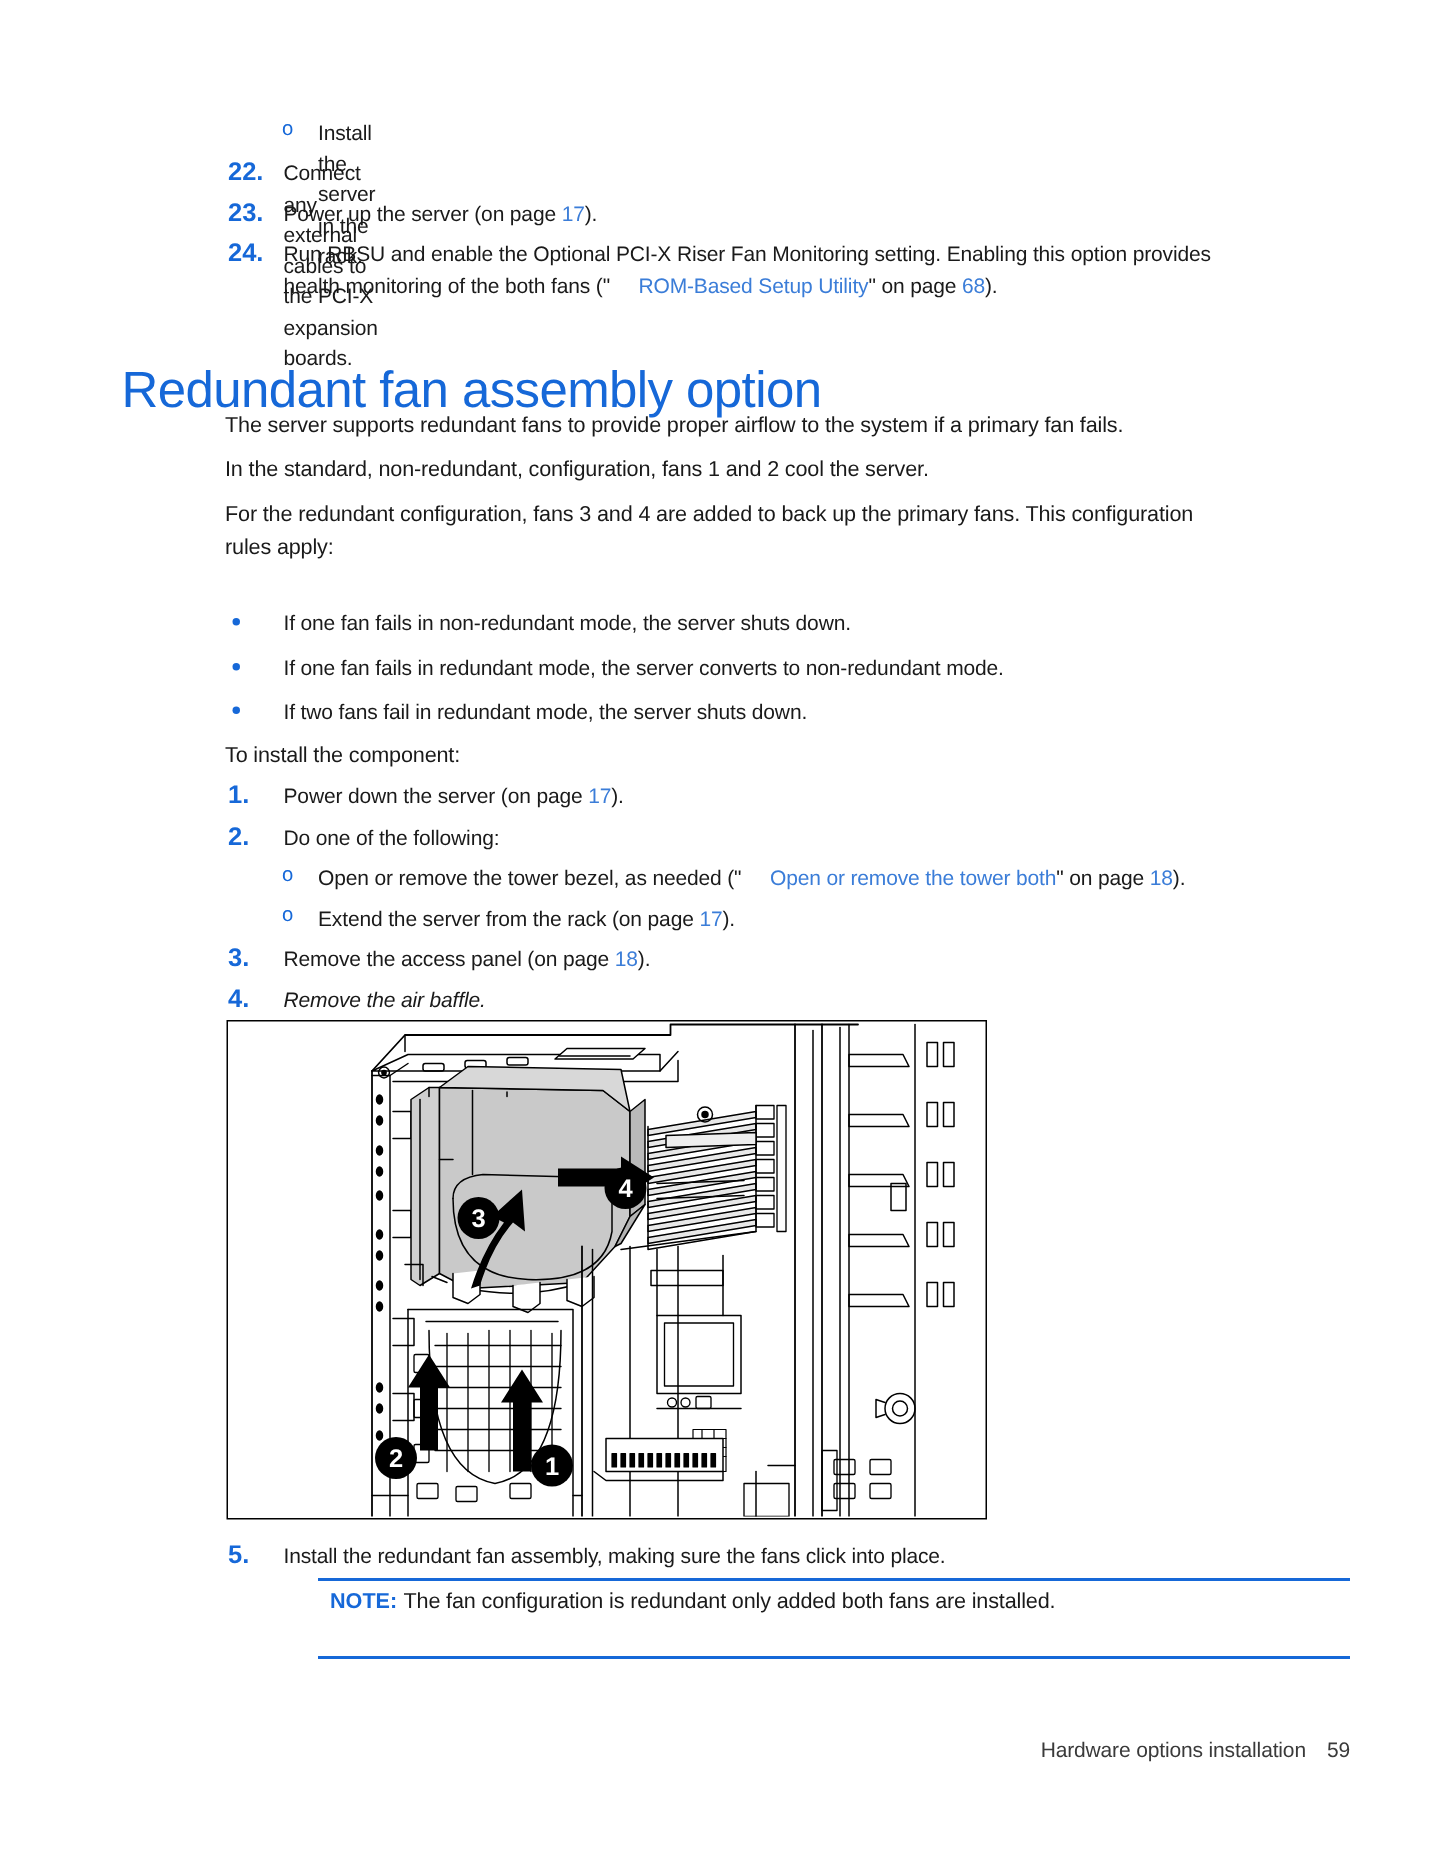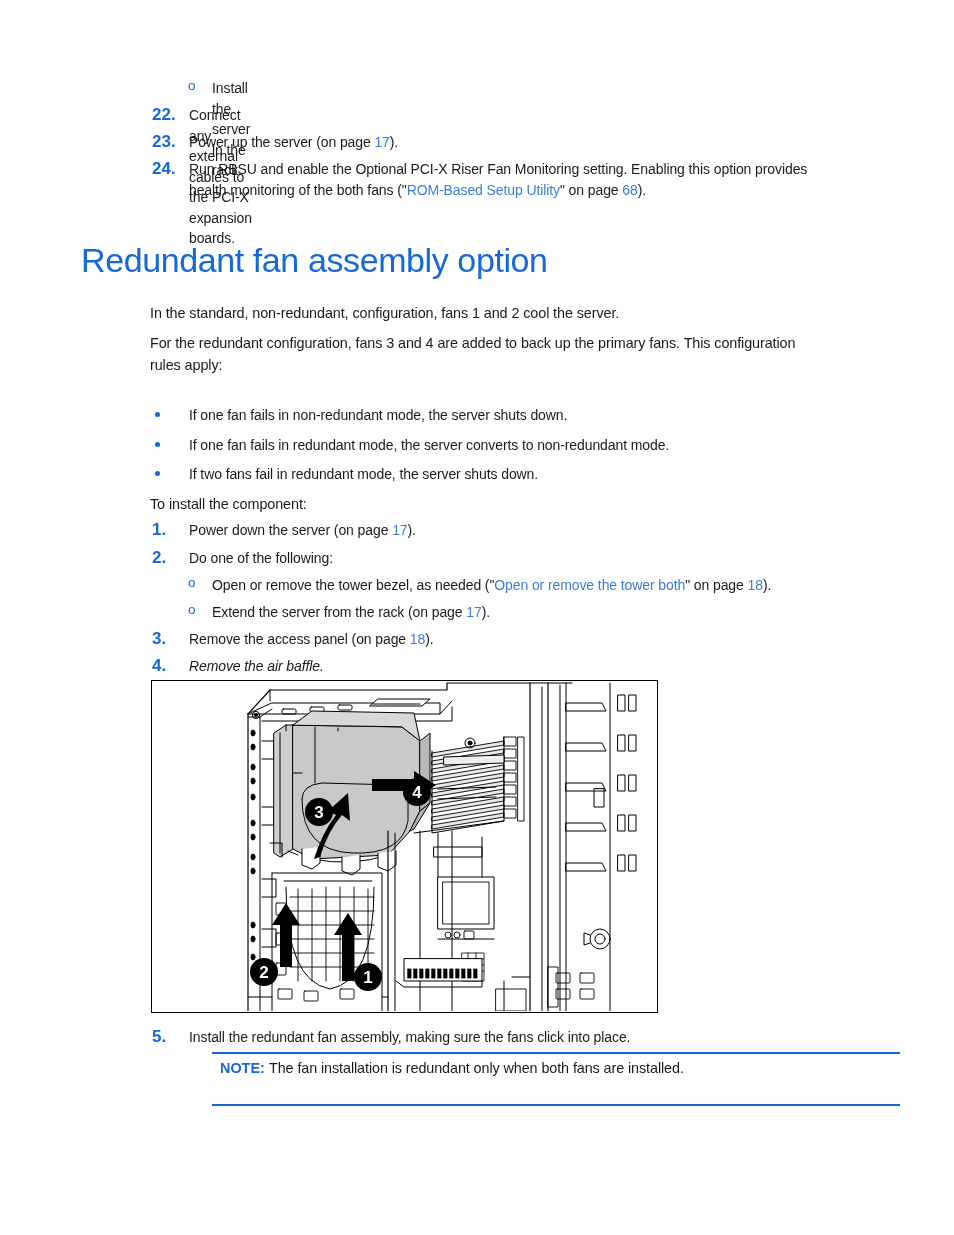--- a/index.html
+++ b/index.html
@@ -66,6 +66,7 @@
   a.xref, .xref {
     color: #3b7dd8;
     text-decoration: none;
+    margin-left: 19px;
   }
   .pg {
     color: #3b7dd8;

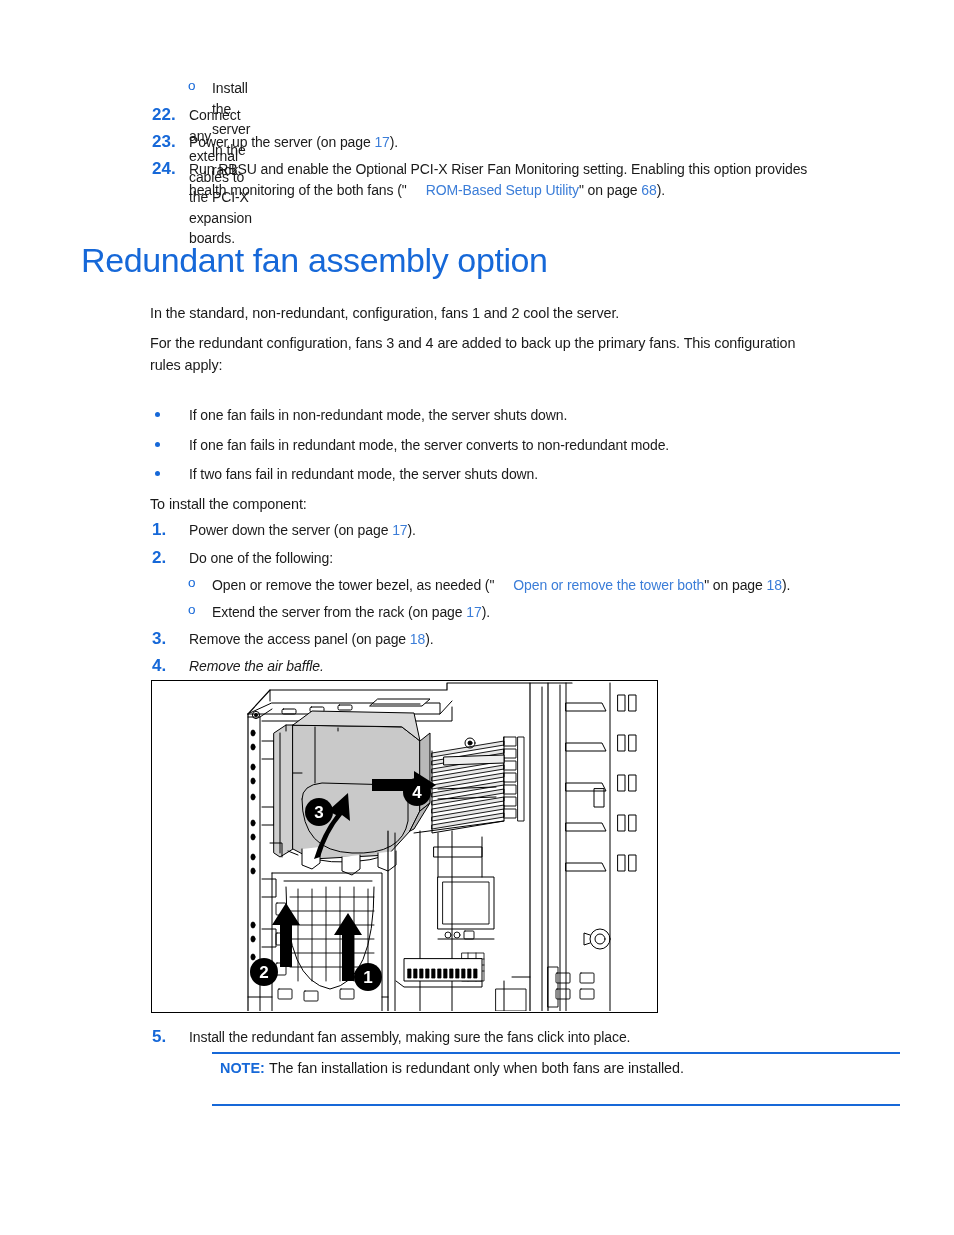--- a/index.html
+++ b/index.html
@@ -164,6 +164,7 @@
 
   <h1 class="h1">Redundant fan assembly option</h1>
 
+  <div class="para" style="left:150px;top:274px;white-space:nowrap;">The server supports redundant fans to provide proper airflow to the system if a primary fan fails.</div>
   <div class="para" style="left:150px;top:303px;white-space:nowrap;">In the standard, non-redundant, configuration, fans 1 and 2 cool the server.</div>
   <div class="para" style="left:150px;top:333px;white-space:nowrap;">For the redundant configuration, fans 3 and 4 are added to back up the primary fans. This configuration</div>
   <div class="para" style="left:150px;top:355px;white-space:nowrap;">rules apply:</div>

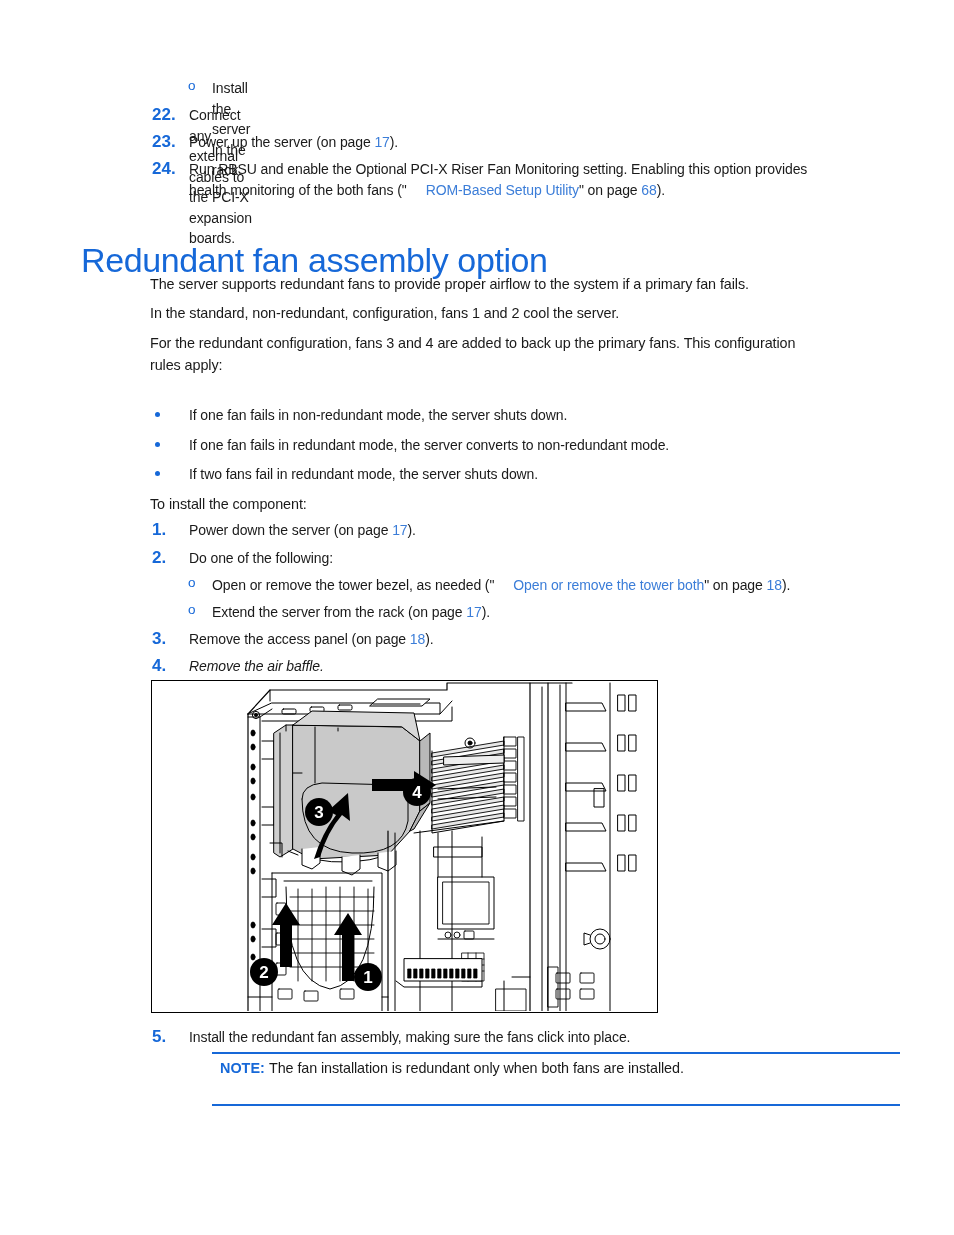--- a/index.html
+++ b/index.html
@@ -477,7 +477,7 @@
 
   <div class="note-rule" style="top:1052px;"></div>
   <span class="note-label" style="left:220px;top:1060px;">NOTE:</span>
-  <span class="note-text" style="left:269px;top:1060px;white-space:nowrap;">The fan installation is redundant only when both fans are installed.</span>
+  <span class="note-text" style="left:269px;top:1060px;white-space:nowrap;">The fan configuration is redundant only added both fans are installed.</span>
   <div class="note-rule" style="top:1104px;"></div>
 
 

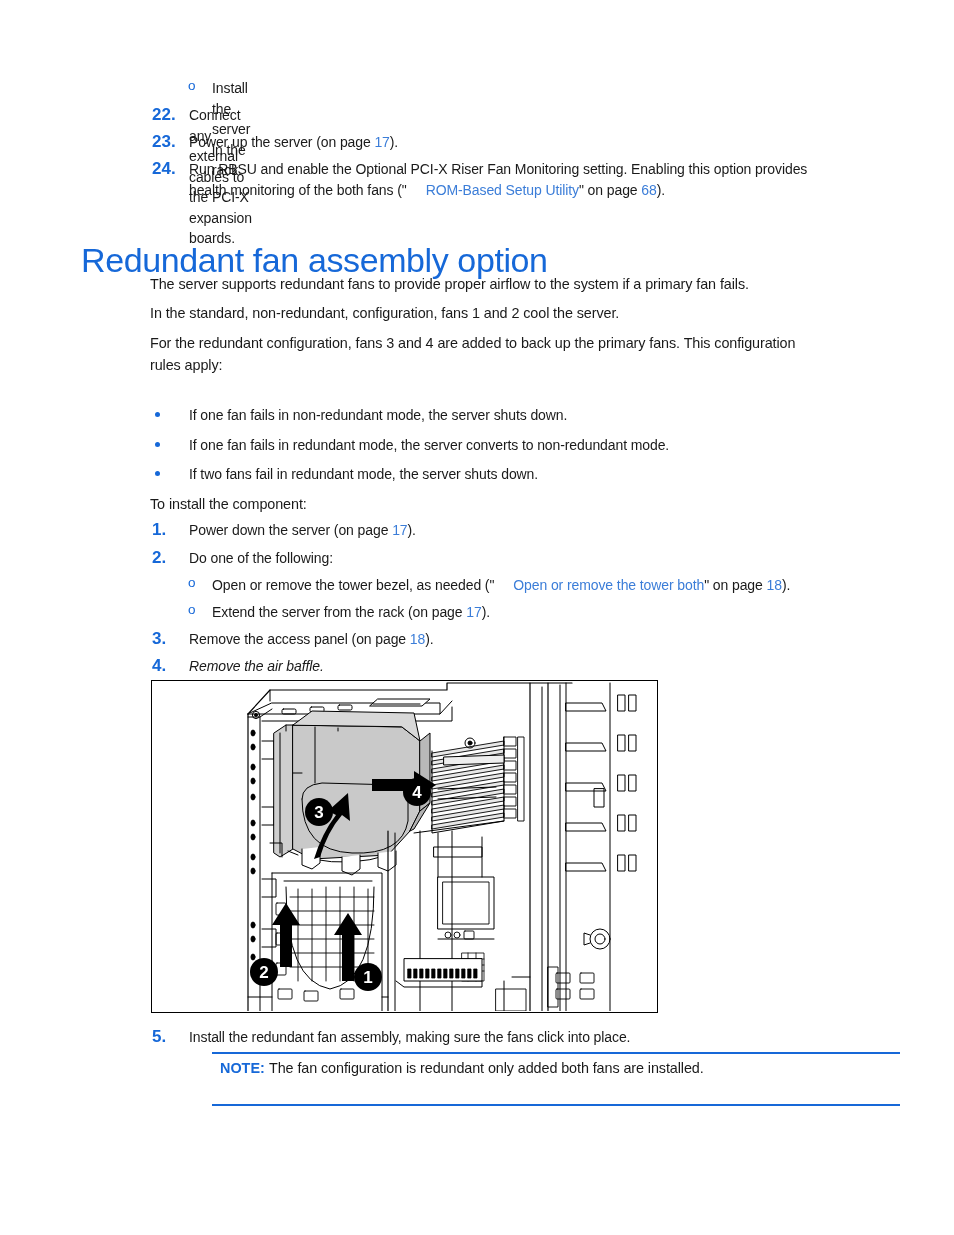--- a/index.html
+++ b/index.html
@@ -480,6 +480,9 @@
   <span class="note-text" style="left:269px;top:1060px;white-space:nowrap;">The fan configuration is redundant only added both fans are installed.</span>
   <div class="note-rule" style="top:1104px;"></div>
 
+  <div class="footer">
+    <span>Hardware options installation</span><span class="pnum">59</span>
+  </div>
 
 </div>
 

